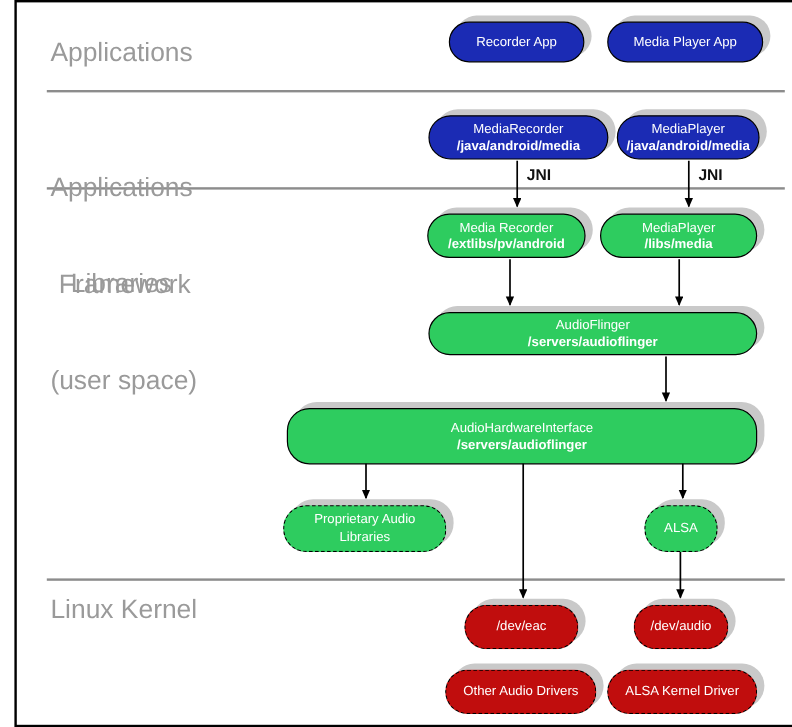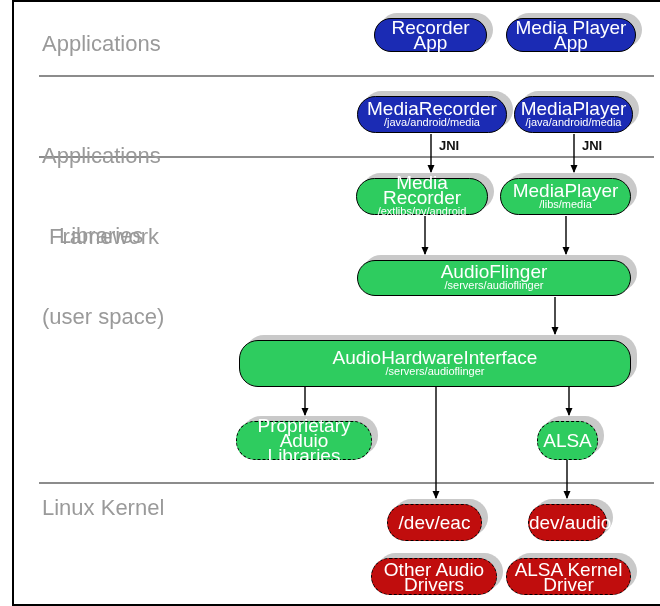--- a/index.html
+++ b/index.html
@@ -37,7 +37,7 @@
   .node.green{background:var(--c-green,#2ecc5f);}
   .node.red{background:var(--c-red,#c00d0d);}
   .node.dashed{border:1.7px dashed #000;}
-  .node .title{font-size:19px;line-height:15px;}
+  .node .title{font-size:11px;line-height:15px;}
   .node .subtitle{font-size:11px;line-height:13px;}
   .jni{
     position:absolute;

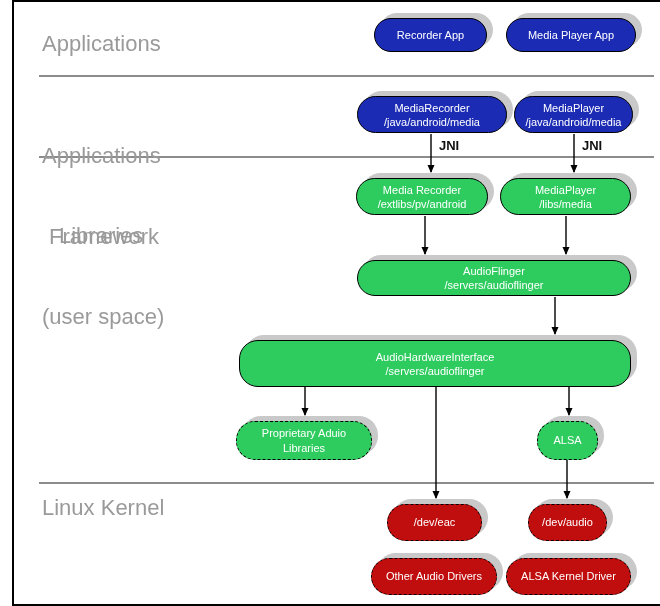--- a/index.html
+++ b/index.html
@@ -38,7 +38,7 @@
   .node.red{background:var(--c-red,#c00d0d);}
   .node.dashed{border:1.7px dashed #000;}
   .node .title{font-size:11px;line-height:15px;}
-  .node .subtitle{font-size:11px;line-height:13px;}
+  .node .subtitle{font-size:11px;line-height:13px;font-weight:bold;}
   .jni{
     position:absolute;
     color:#111;font-size:13px;font-weight:bold;

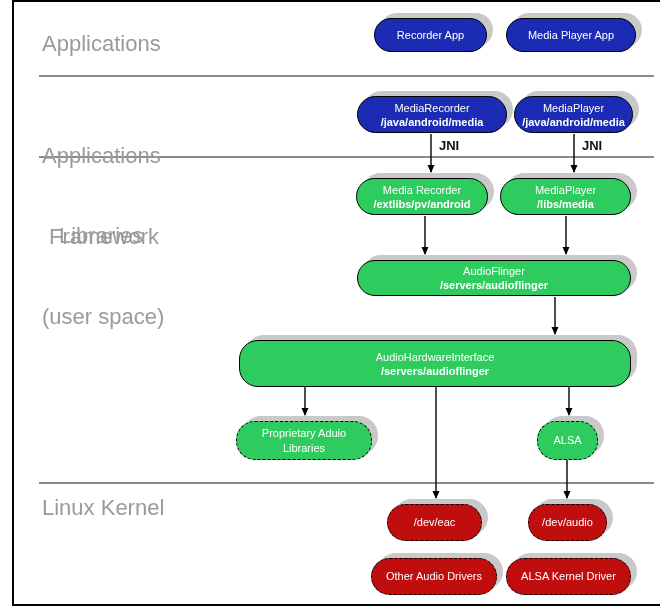--- a/index.html
+++ b/index.html
@@ -124,7 +124,7 @@
   </div>
 
   <div class="node green dashed" style="left:222px;top:419px;width:136px;height:39px">
-    <div class="title">Proprietary Aduio</div>
+    <div class="title">Proprietary Audio</div>
     <div class="title">Libraries</div>
   </div>
   <div class="node green dashed" style="left:523px;top:419px;width:61px;height:39px">

